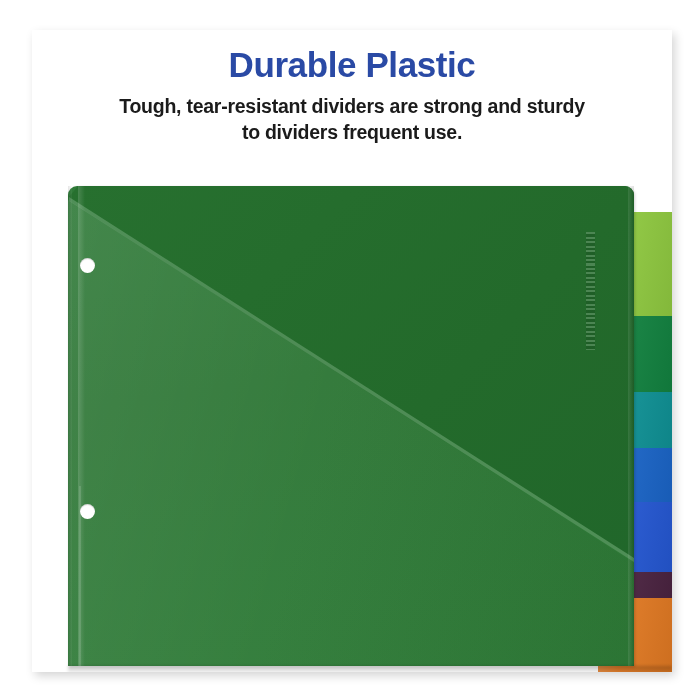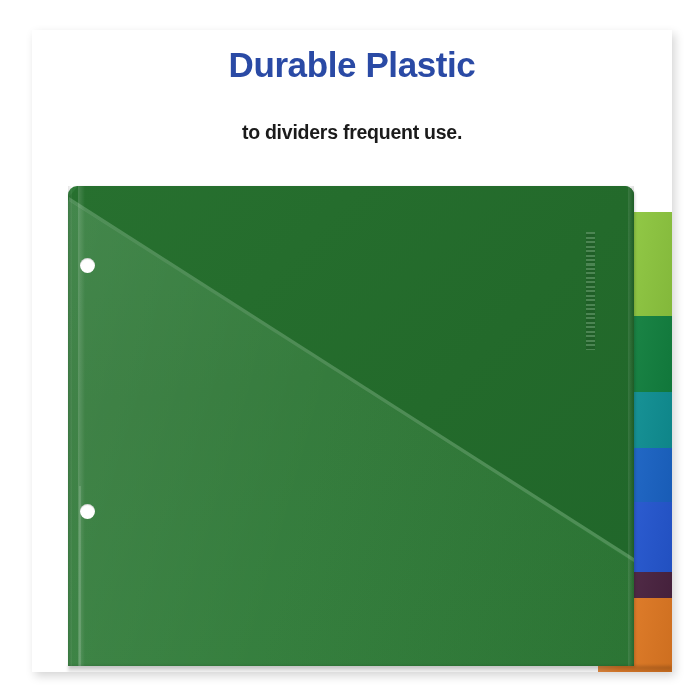--- a/index.html
+++ b/index.html
@@ -227,7 +227,7 @@
     <div id="headline-block">
       <h1 id="title" style="color: rgb(42, 74, 165);">Durable Plastic</h1>
       <p id="subtitle" style="color: rgb(27, 27, 27);">
-        <br>
+        <span>Tough, tear-resistant dividers are strong and sturdy</span><br>
         <span>to dividers frequent use.</span>
       </p>
     </div>

